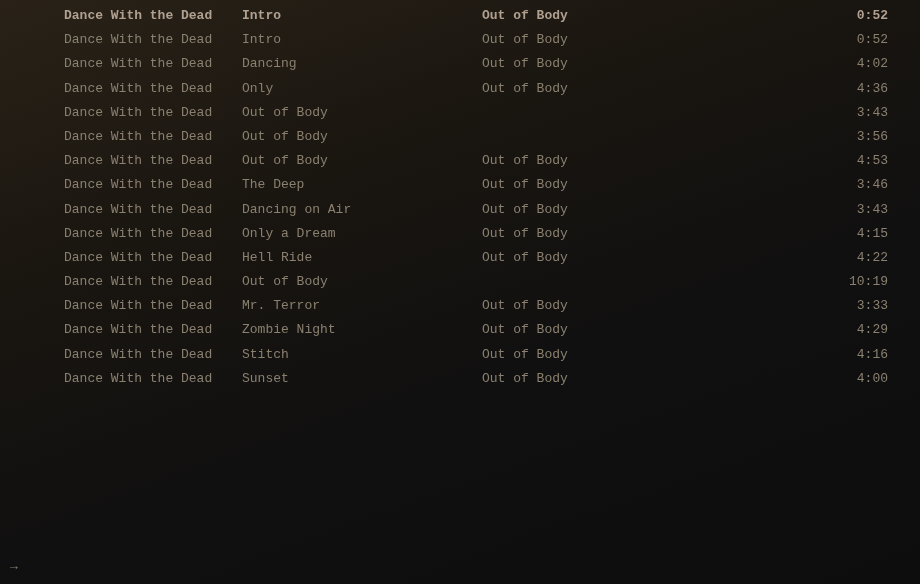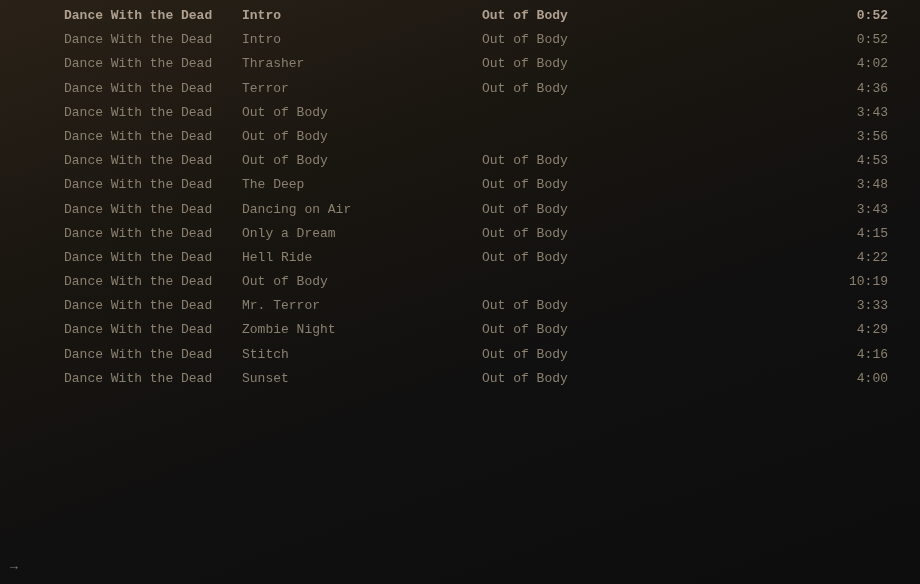--- a/index.html
+++ b/index.html
@@ -90,7 +90,7 @@
     </div>
     <div class="track-row">
       <div class="col-artist">Dance With the Dead</div>
-      <div class="col-title">Thrasher</div>
+      <div class="col-title">Dancing</div>
       <div class="col-album">Out of Body</div>
       <div class="col-duration">4:02</div>
     </div>

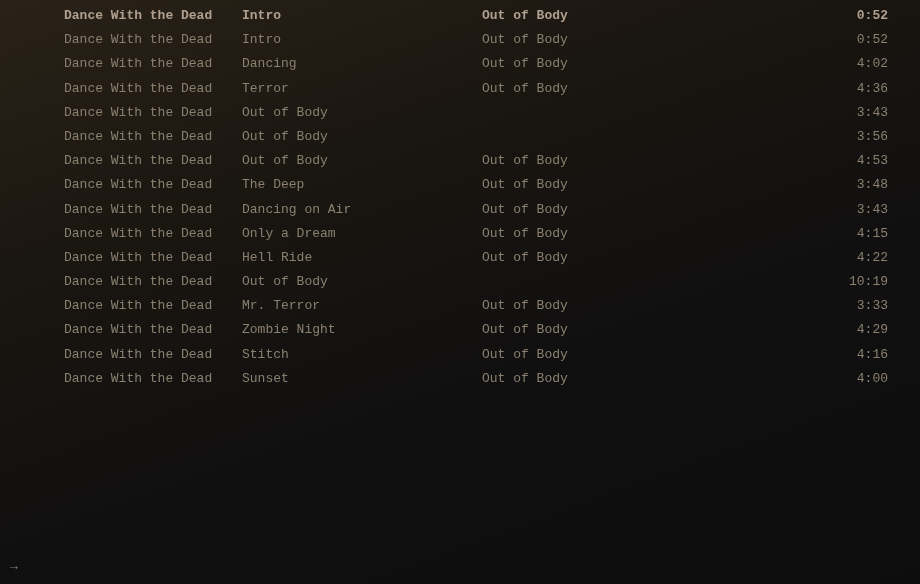--- a/index.html
+++ b/index.html
@@ -96,7 +96,7 @@
     </div>
     <div class="track-row">
       <div class="col-artist">Dance With the Dead</div>
-      <div class="col-title">Terror</div>
+      <div class="col-title">Only</div>
       <div class="col-album">Out of Body</div>
       <div class="col-duration">4:36</div>
     </div>

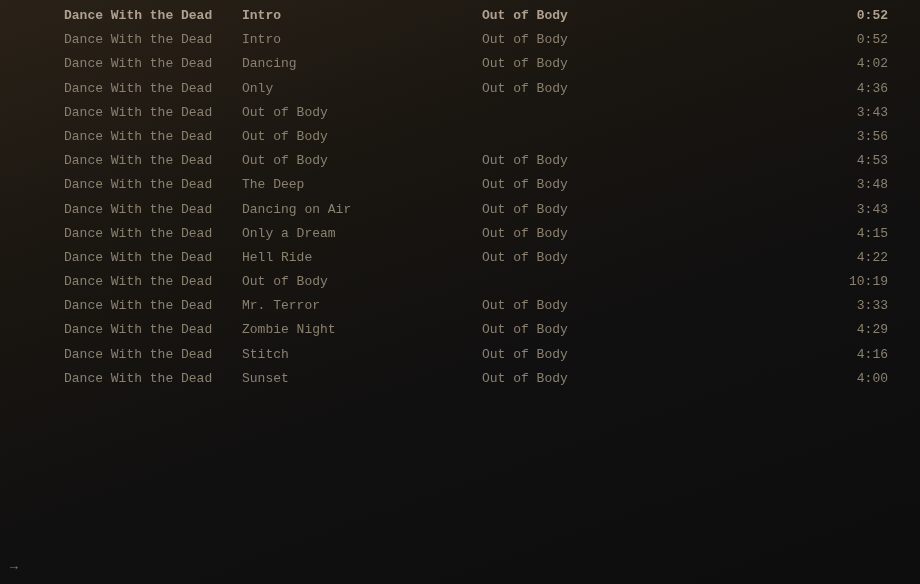--- a/index.html
+++ b/index.html
@@ -120,7 +120,7 @@
       <div class="col-artist">Dance With the Dead</div>
       <div class="col-title">The Deep</div>
       <div class="col-album">Out of Body</div>
-      <div class="col-duration">3:48</div>
+      <div class="col-duration">3:46</div>
     </div>
     <div class="track-row">
       <div class="col-artist">Dance With the Dead</div>

